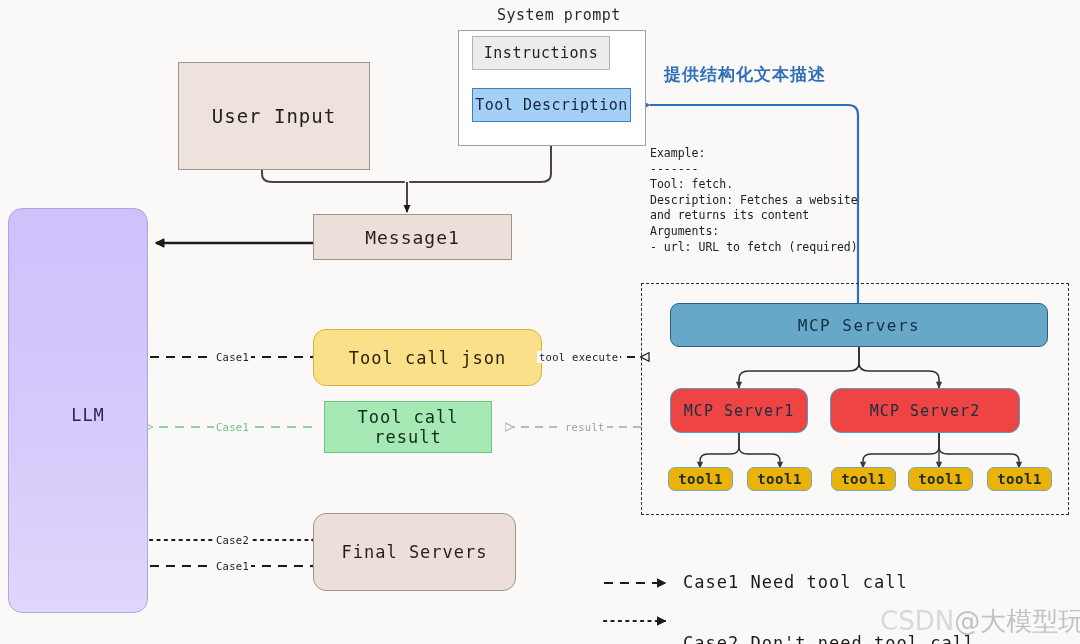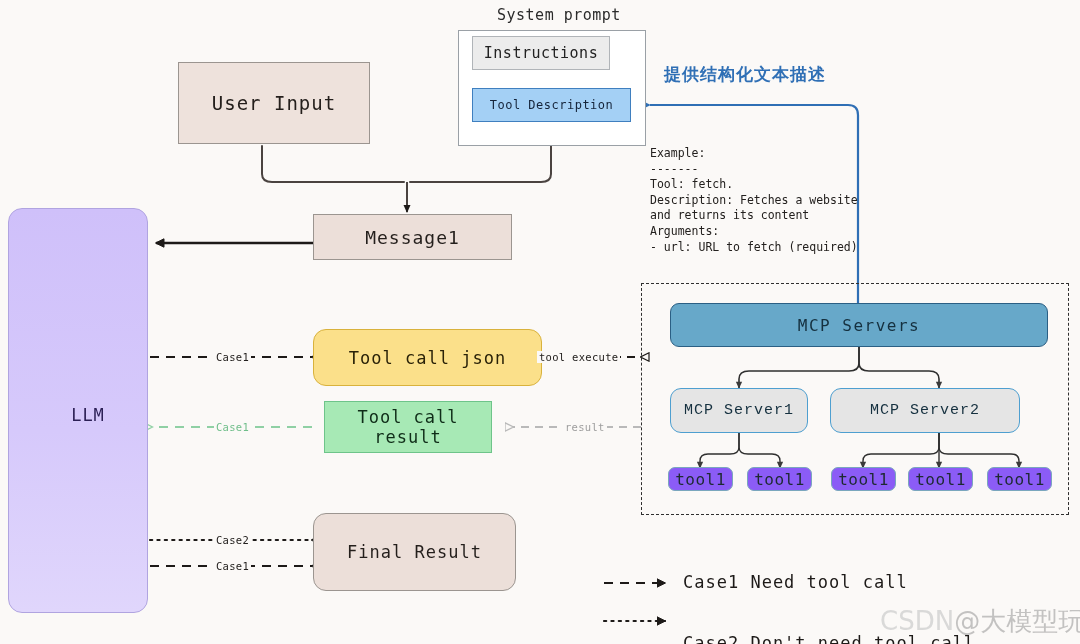--- a/index.html
+++ b/index.html
@@ -138,7 +138,7 @@
 
   <div class="lbl cn-note" style="left:664px;top:63px;">提供结构化文本描述</div>
 
-  <div class="box userinput" style="left:178px;top:62px;width:192px;height:82px;">User Input</div>
+  <div class="box userinput" style="left:178px;top:62px;width:192px;height:108px;">User Input</div>
 
   <div class="box message1" style="left:313px;top:214px;width:199px;height:46px;">Message1</div>
 

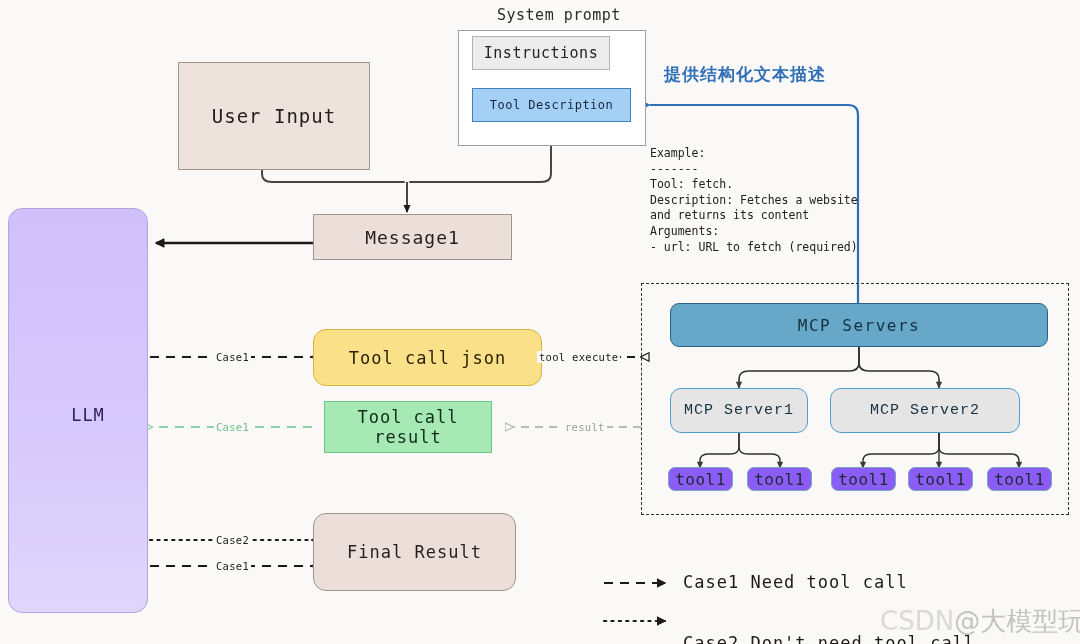--- a/index.html
+++ b/index.html
@@ -16,7 +16,7 @@
   .instructions{border:1.4px solid #b0b4b8;background:#ececec;color:#222;
        font-size:15px;letter-spacing:.5px;}
   .tooldesc{border:1.6px solid #3f7fbf;background:#a4d0f5;color:#15243a;
-       font-size:12px;letter-spacing:.5px;}
+       font-size:15px;letter-spacing:.5px;}
   .userinput{border:1.5px solid #9b9590;background:#eee2dc;color:#241f1c;
        font-size:19px;letter-spacing:1px;}
   .message1{border:1.5px solid #9b9590;background:#ecdfd9;color:#241f1c;

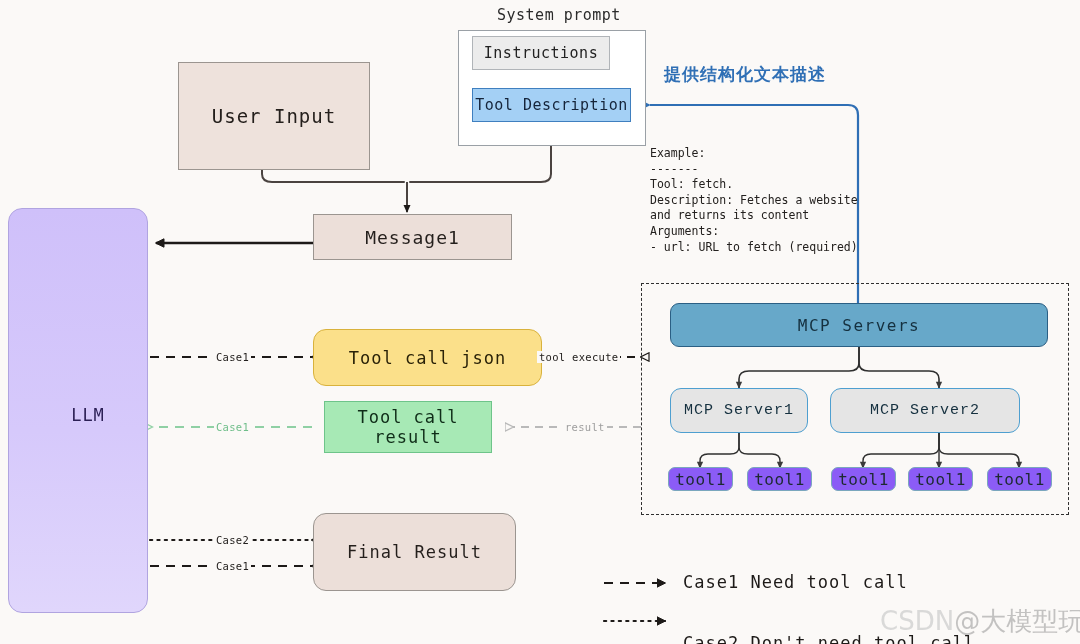--- a/index.html
+++ b/index.html
@@ -33,8 +33,8 @@
        color:#241f1c;font-size:17px;letter-spacing:1px;}
   .mcpservers{border:1.6px solid #2b5f84;border-radius:9px;background:#67a8c9;
        color:#15303f;font-size:16px;letter-spacing:1.5px;}
-  .mcpserver{border:1.5px solid #4e9fd0;border-radius:11px;background:#e5e5e5;
-       color:#15303f;font-size:15px;letter-spacing:1px;font-family:Liberation Mono, monospace;}
+  .mcpserver{border:1.5px solid #4e9fd0;border-radius:11px;background:#ef4444;
+       color:#15303f;font-size:15px;letter-spacing:1px;}
   .tool1{border:1.2px solid #7aa7bd;border-radius:7px;background:#8b5cf6;
        color:#1d2a31;font-size:16px;font-weight:normal;letter-spacing:.5px;}
   .mcp-dashed{position:absolute;box-sizing:border-box;

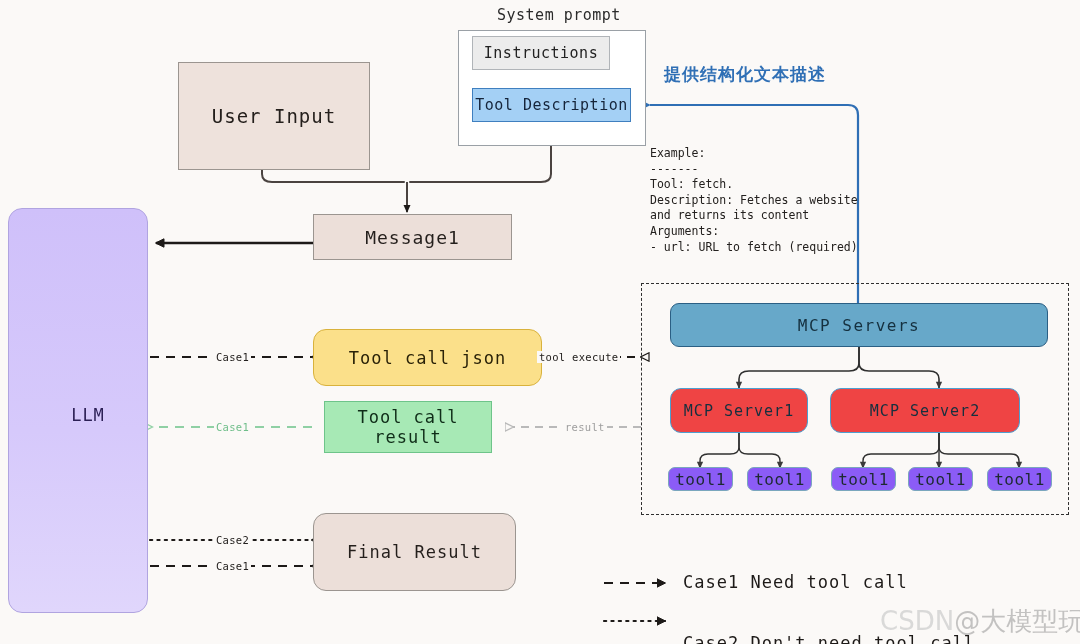--- a/index.html
+++ b/index.html
@@ -35,8 +35,8 @@
        color:#15303f;font-size:16px;letter-spacing:1.5px;}
   .mcpserver{border:1.5px solid #4e9fd0;border-radius:11px;background:#ef4444;
        color:#15303f;font-size:15px;letter-spacing:1px;}
-  .tool1{border:1.2px solid #7aa7bd;border-radius:7px;background:#8b5cf6;
-       color:#1d2a31;font-size:16px;font-weight:normal;letter-spacing:.5px;}
+  .tool1{border:1.2px solid #7aa7bd;border-radius:7px;background:#eab308;
+       color:#1d2a31;font-size:14px;font-weight:bold;letter-spacing:.5px;}
   .mcp-dashed{position:absolute;box-sizing:border-box;
        border:1.8px dashed #2f2f2f;background:transparent;}
 

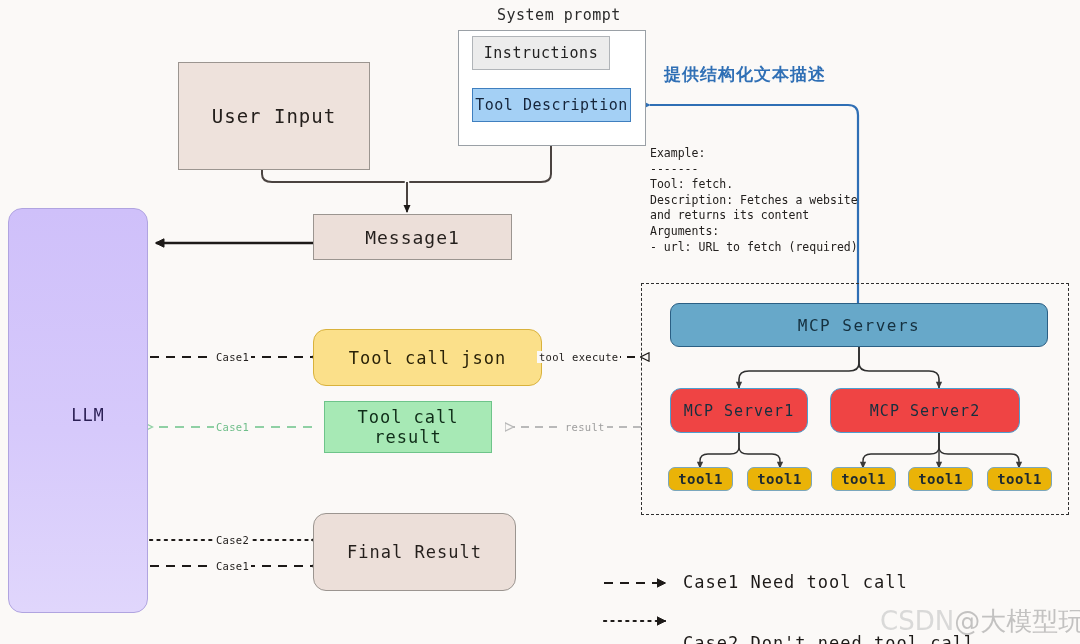--- a/index.html
+++ b/index.html
@@ -150,7 +150,7 @@
 
   <div class="box toolcallresult" style="left:324px;top:401px;width:168px;height:52px;">Tool call result</div>
 
-  <div class="box finalresult" style="left:313px;top:513px;width:203px;height:78px;">Final Result</div>
+  <div class="box finalresult" style="left:313px;top:513px;width:203px;height:78px;">Final Servers</div>
 
   <div class="lbl edge-label" style="left:214px;top:351px;">Case1</div>
   <div class="lbl edge-label green" style="left:214px;top:421px;">Case1</div>

